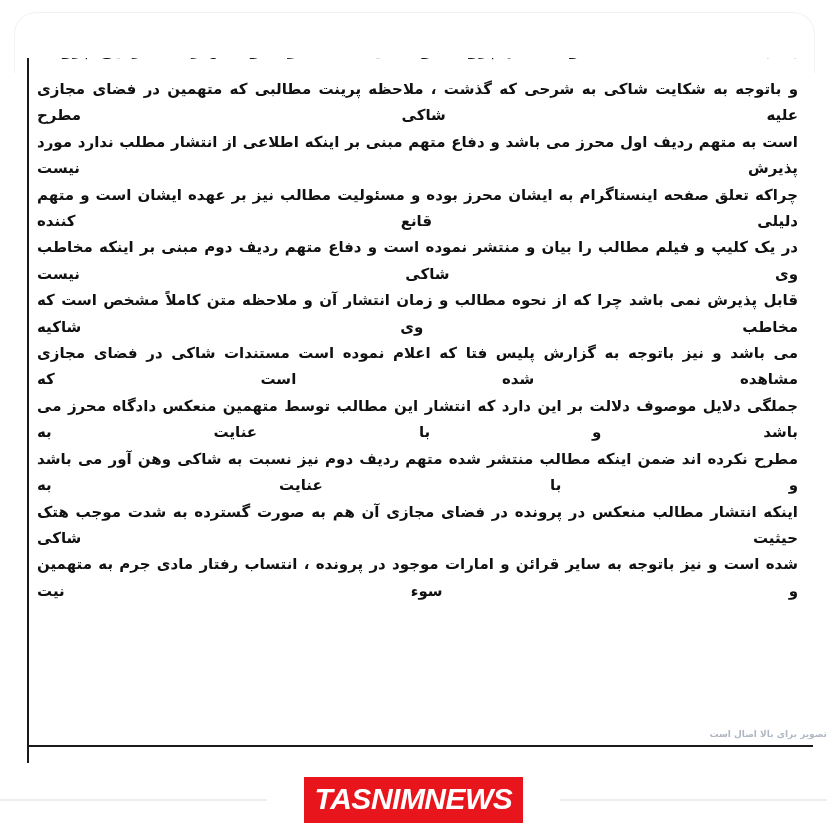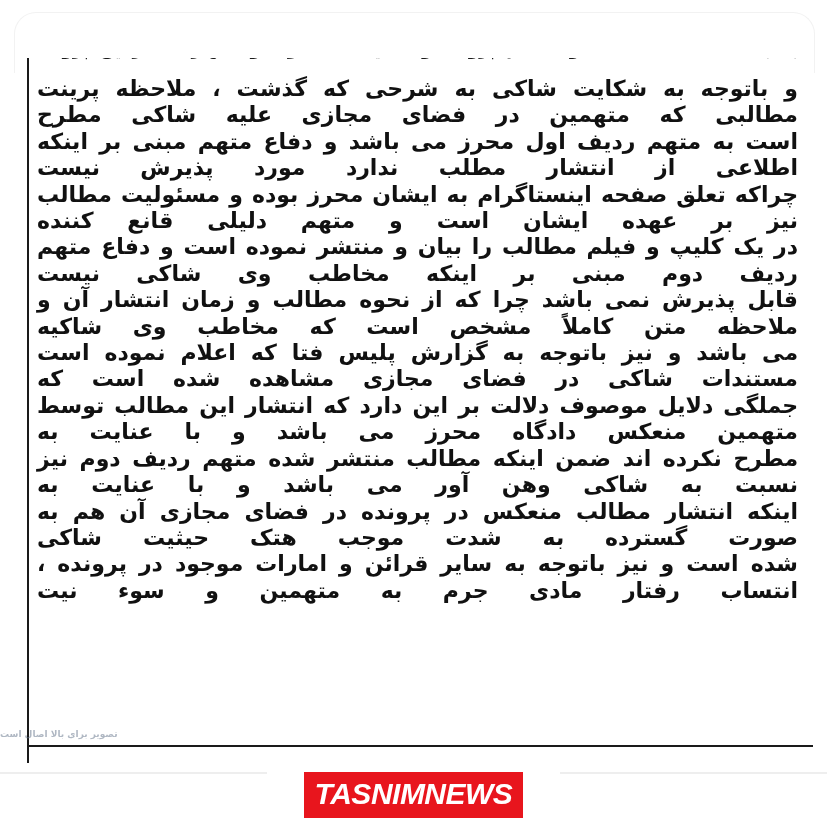--- a/index.html
+++ b/index.html
@@ -80,7 +80,7 @@
   }
 
   .body-text {
-    font-size: 22px;
+    font-size: 15px;
     line-height: 26.4px;
     font-weight: 700;
     color: #111111;

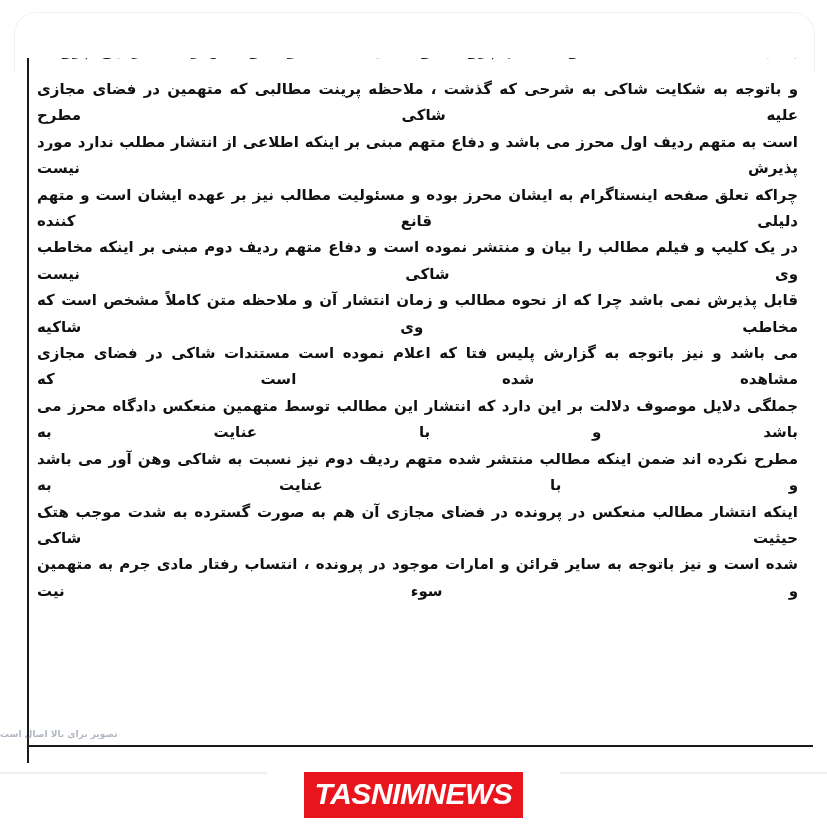--- a/index.html
+++ b/index.html
@@ -119,7 +119,7 @@
     left: 0;
     right: 0;
     top: 729px;
-    text-align: left;
+    text-align: right;
     font-size: 9px;
     font-weight: 700;
     color: #6e7d92;

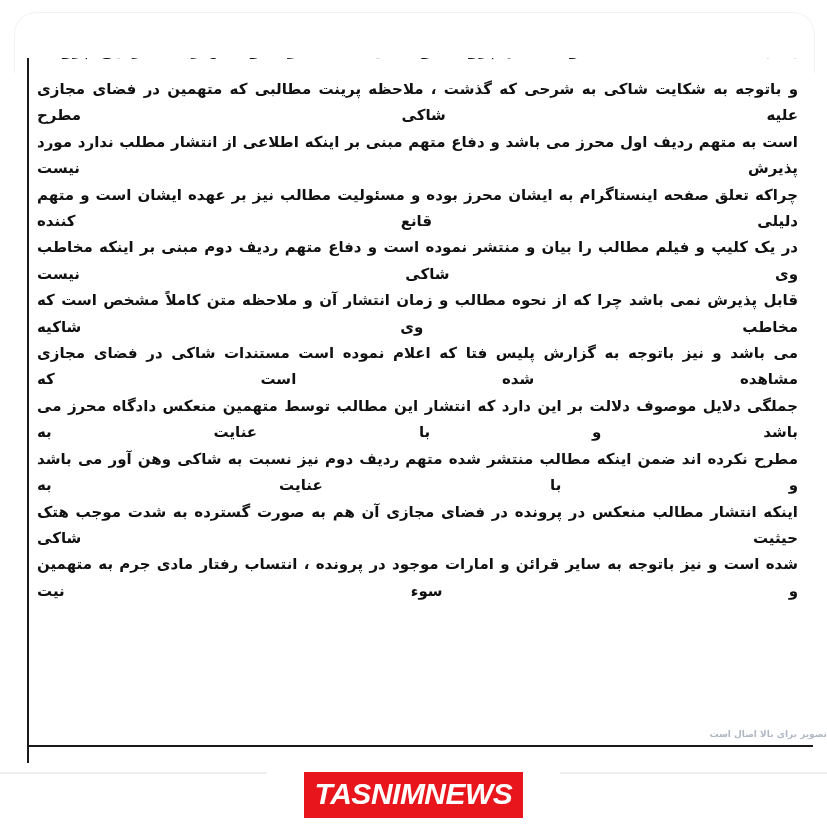--- a/index.html
+++ b/index.html
@@ -137,7 +137,7 @@
     top: 772px;
     height: 55px;
     display: flex;
-    align-items: flex-start;
+    align-items: center;
     justify-content: center;
   }
   .brand-rule {

